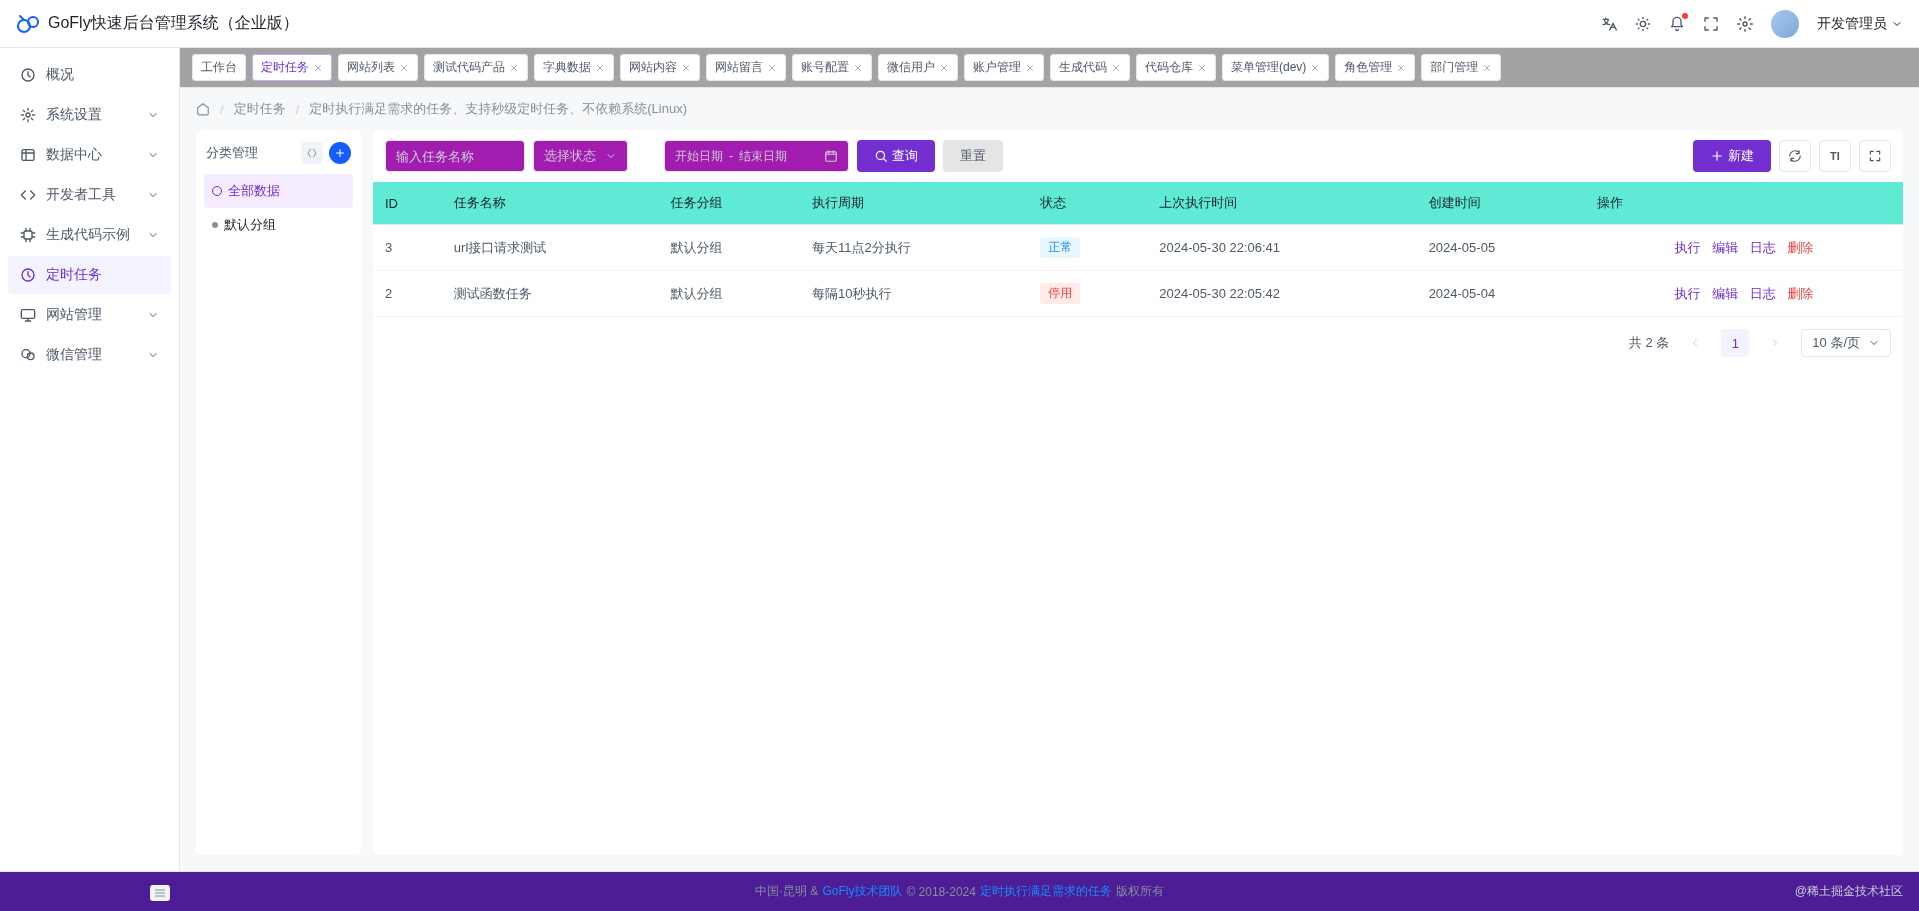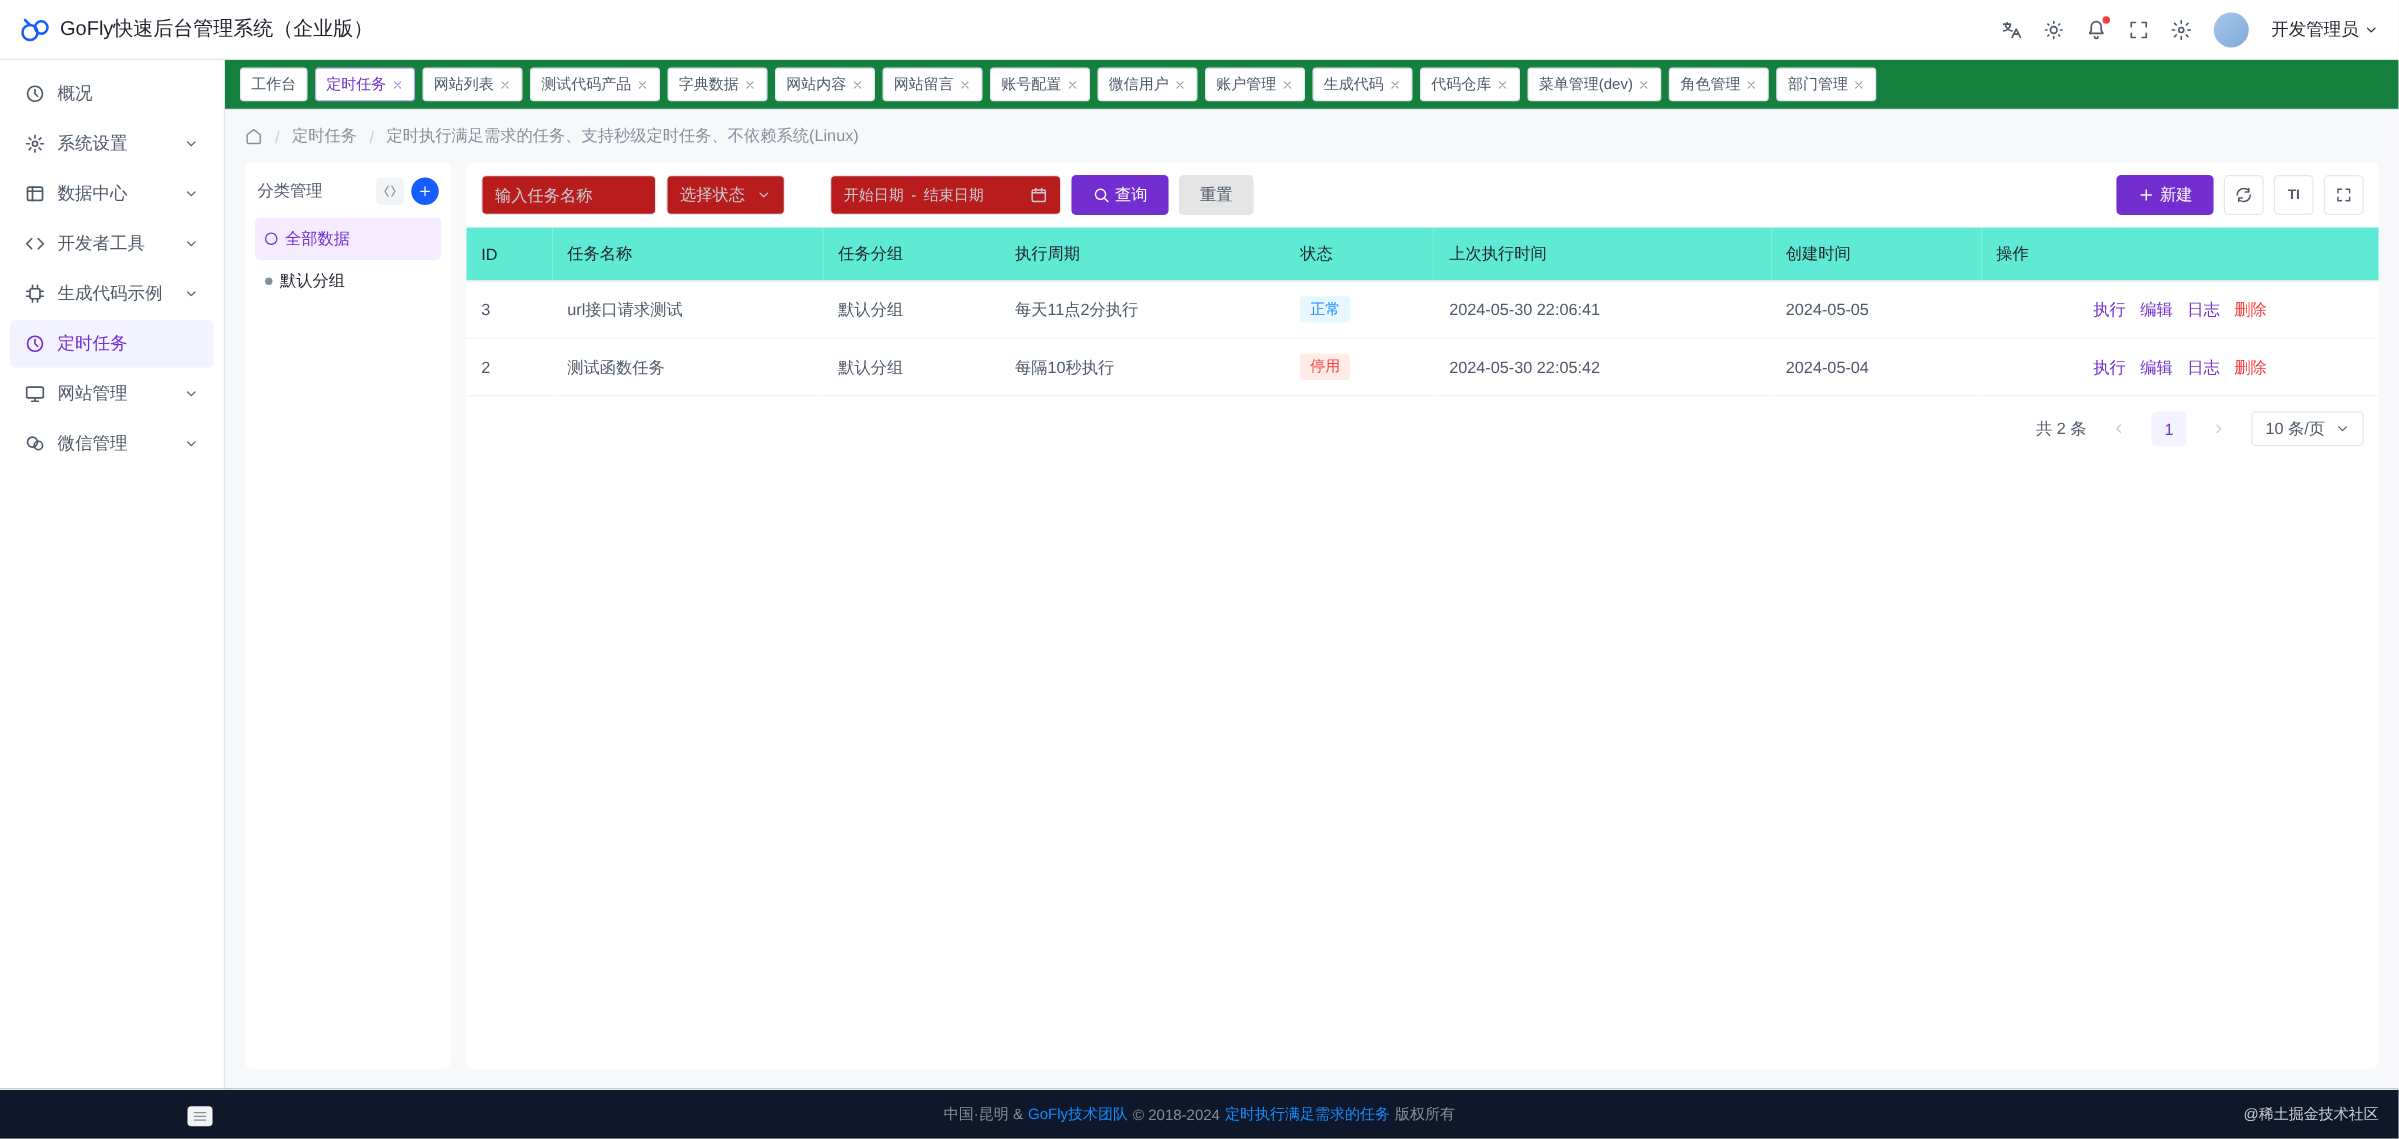--- a/index.html
+++ b/index.html
@@ -27,7 +27,7 @@
 .main { flex: 1; display: flex; flex-direction: column; overflow: hidden; }
 
 
-.tabs-bar { background: #15803d; padding: 6px 12px; display: flex; gap: 6px; border-bottom: 1px solid #e5e6eb; flex-wrap: wrap; }
+.tabs-bar { background: #a3a3a3; padding: 6px 12px; display: flex; gap: 6px; border-bottom: 1px solid #e5e6eb; flex-wrap: wrap; }
 .tab { display: inline-flex; align-items: center; gap: 4px; padding: 4px 8px; border: 1px solid #e5e6eb; border-radius: 3px; font-size: 12px; cursor: pointer; background: #fff; color: #4e5969; }
 .tab.active { color: #722ed1; border-color: #c9a9f0; }
 .tab-close { width: 10px; height: 10px; opacity: 0.6; }

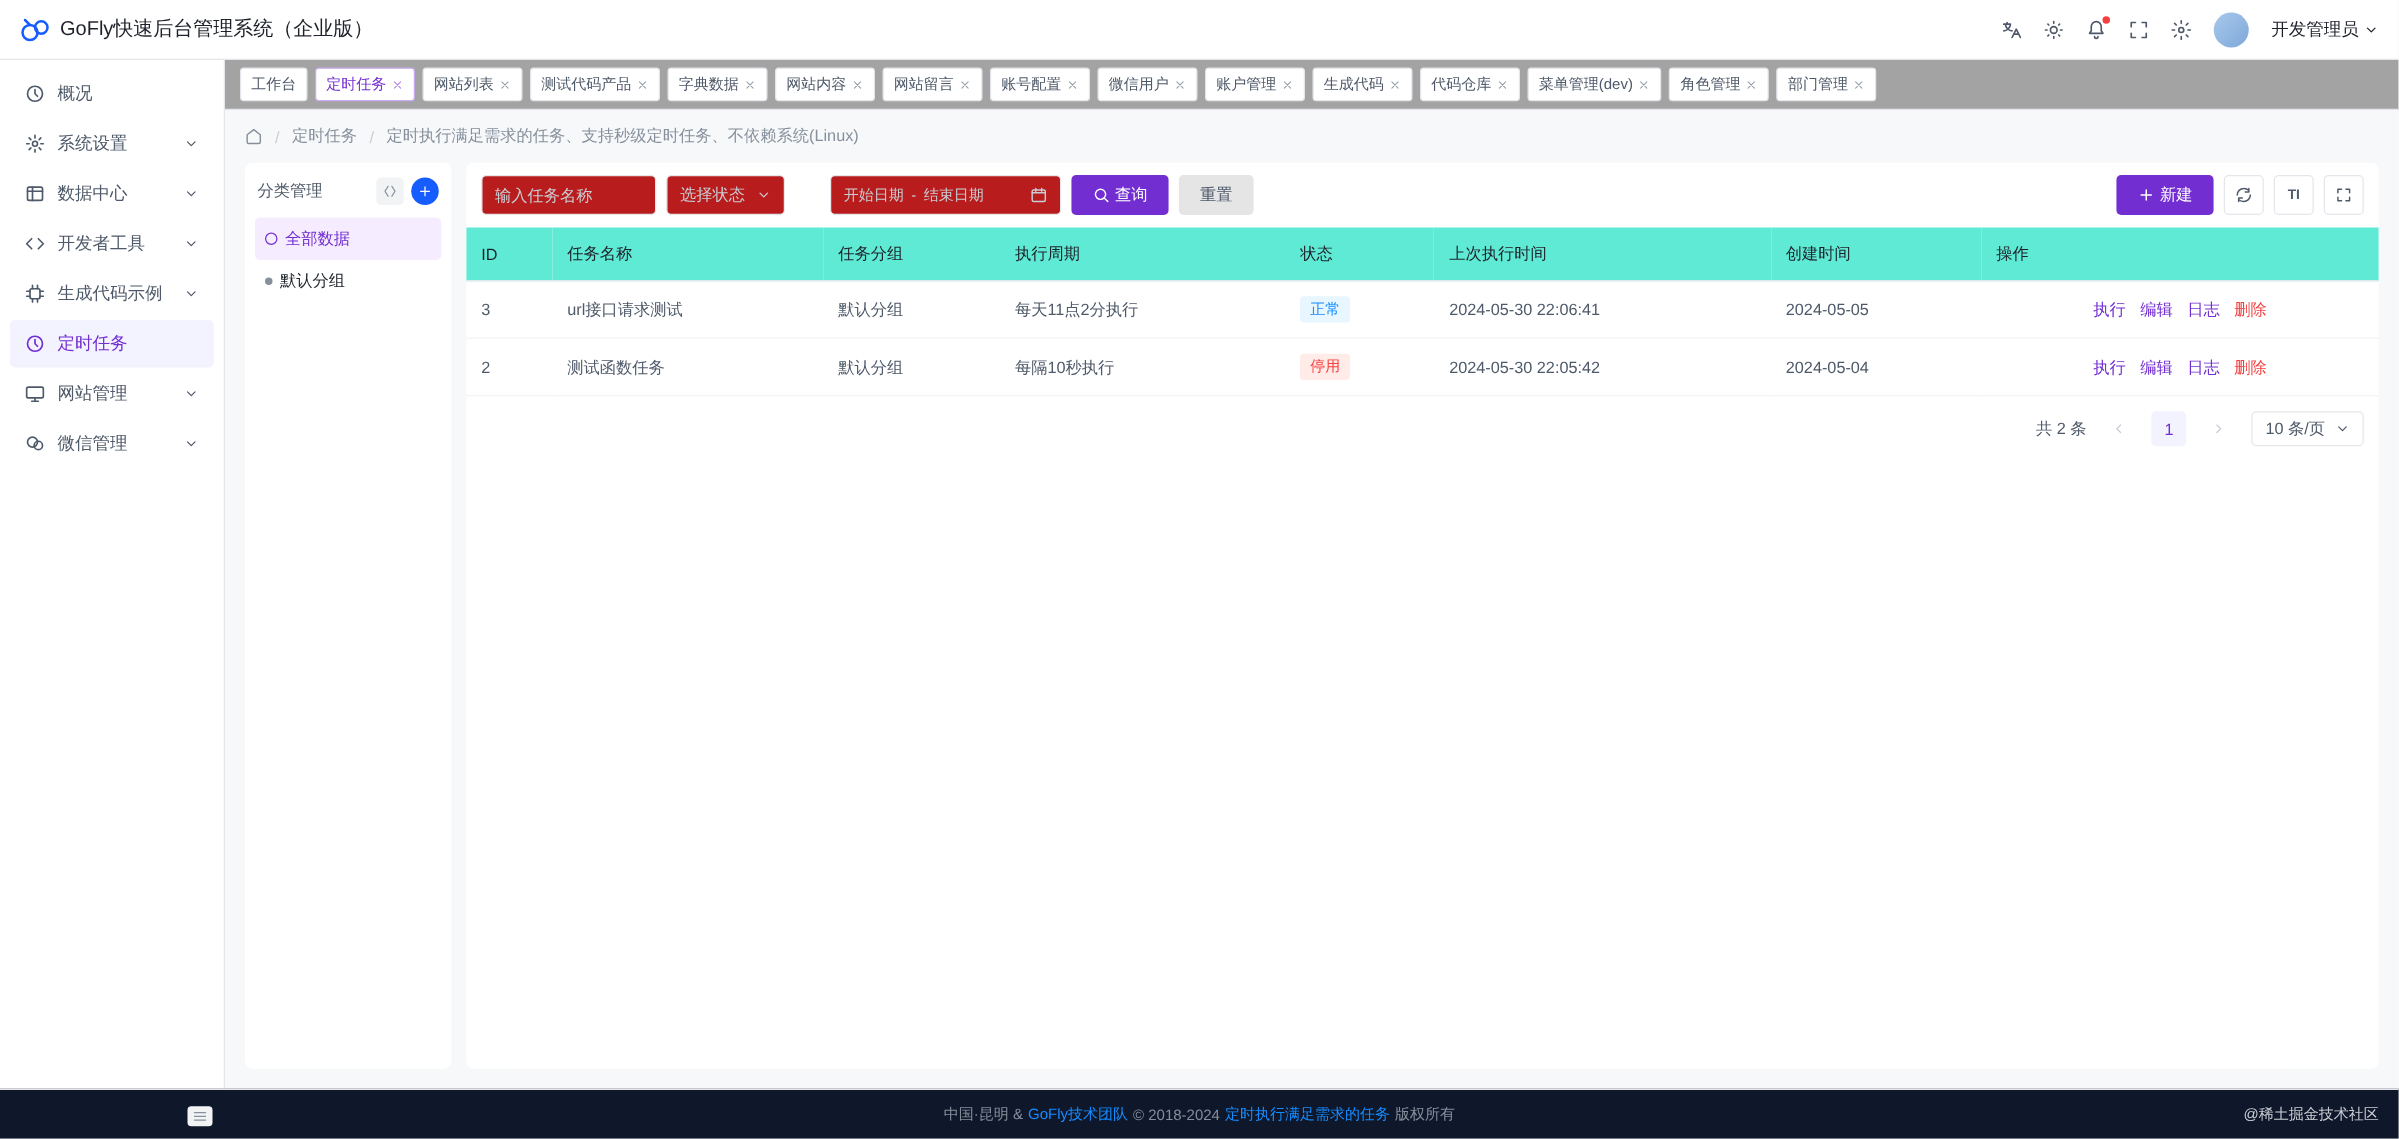--- a/index.html
+++ b/index.html
@@ -52,7 +52,7 @@
 
 .table-panel { flex: 1; background: #fff; border-radius: 6px; display: flex; flex-direction: column; overflow: hidden; }
 .toolbar { padding: 10px 12px; display: flex; gap: 8px; align-items: center; }
-.input { height: 32px; border: 1px solid #e5e6eb; border-radius: 4px; padding: 0 10px; font-size: 13px; background: #b91c1c; }
+.input { height: 32px; border: 1px solid #e5e6eb; border-radius: 4px; padding: 0 10px; font-size: 13px; background: #a21caf; }
 .input::placeholder { color: #c9cdd4; }
 .select { width: 95px; display: flex; align-items: center; justify-content: space-between; cursor: pointer; color: #c9cdd4; }
 .date-range { width: 185px; display: flex; align-items: center; gap: 6px; color: #c9cdd4; font-size: 12px; margin-left: 28px; }

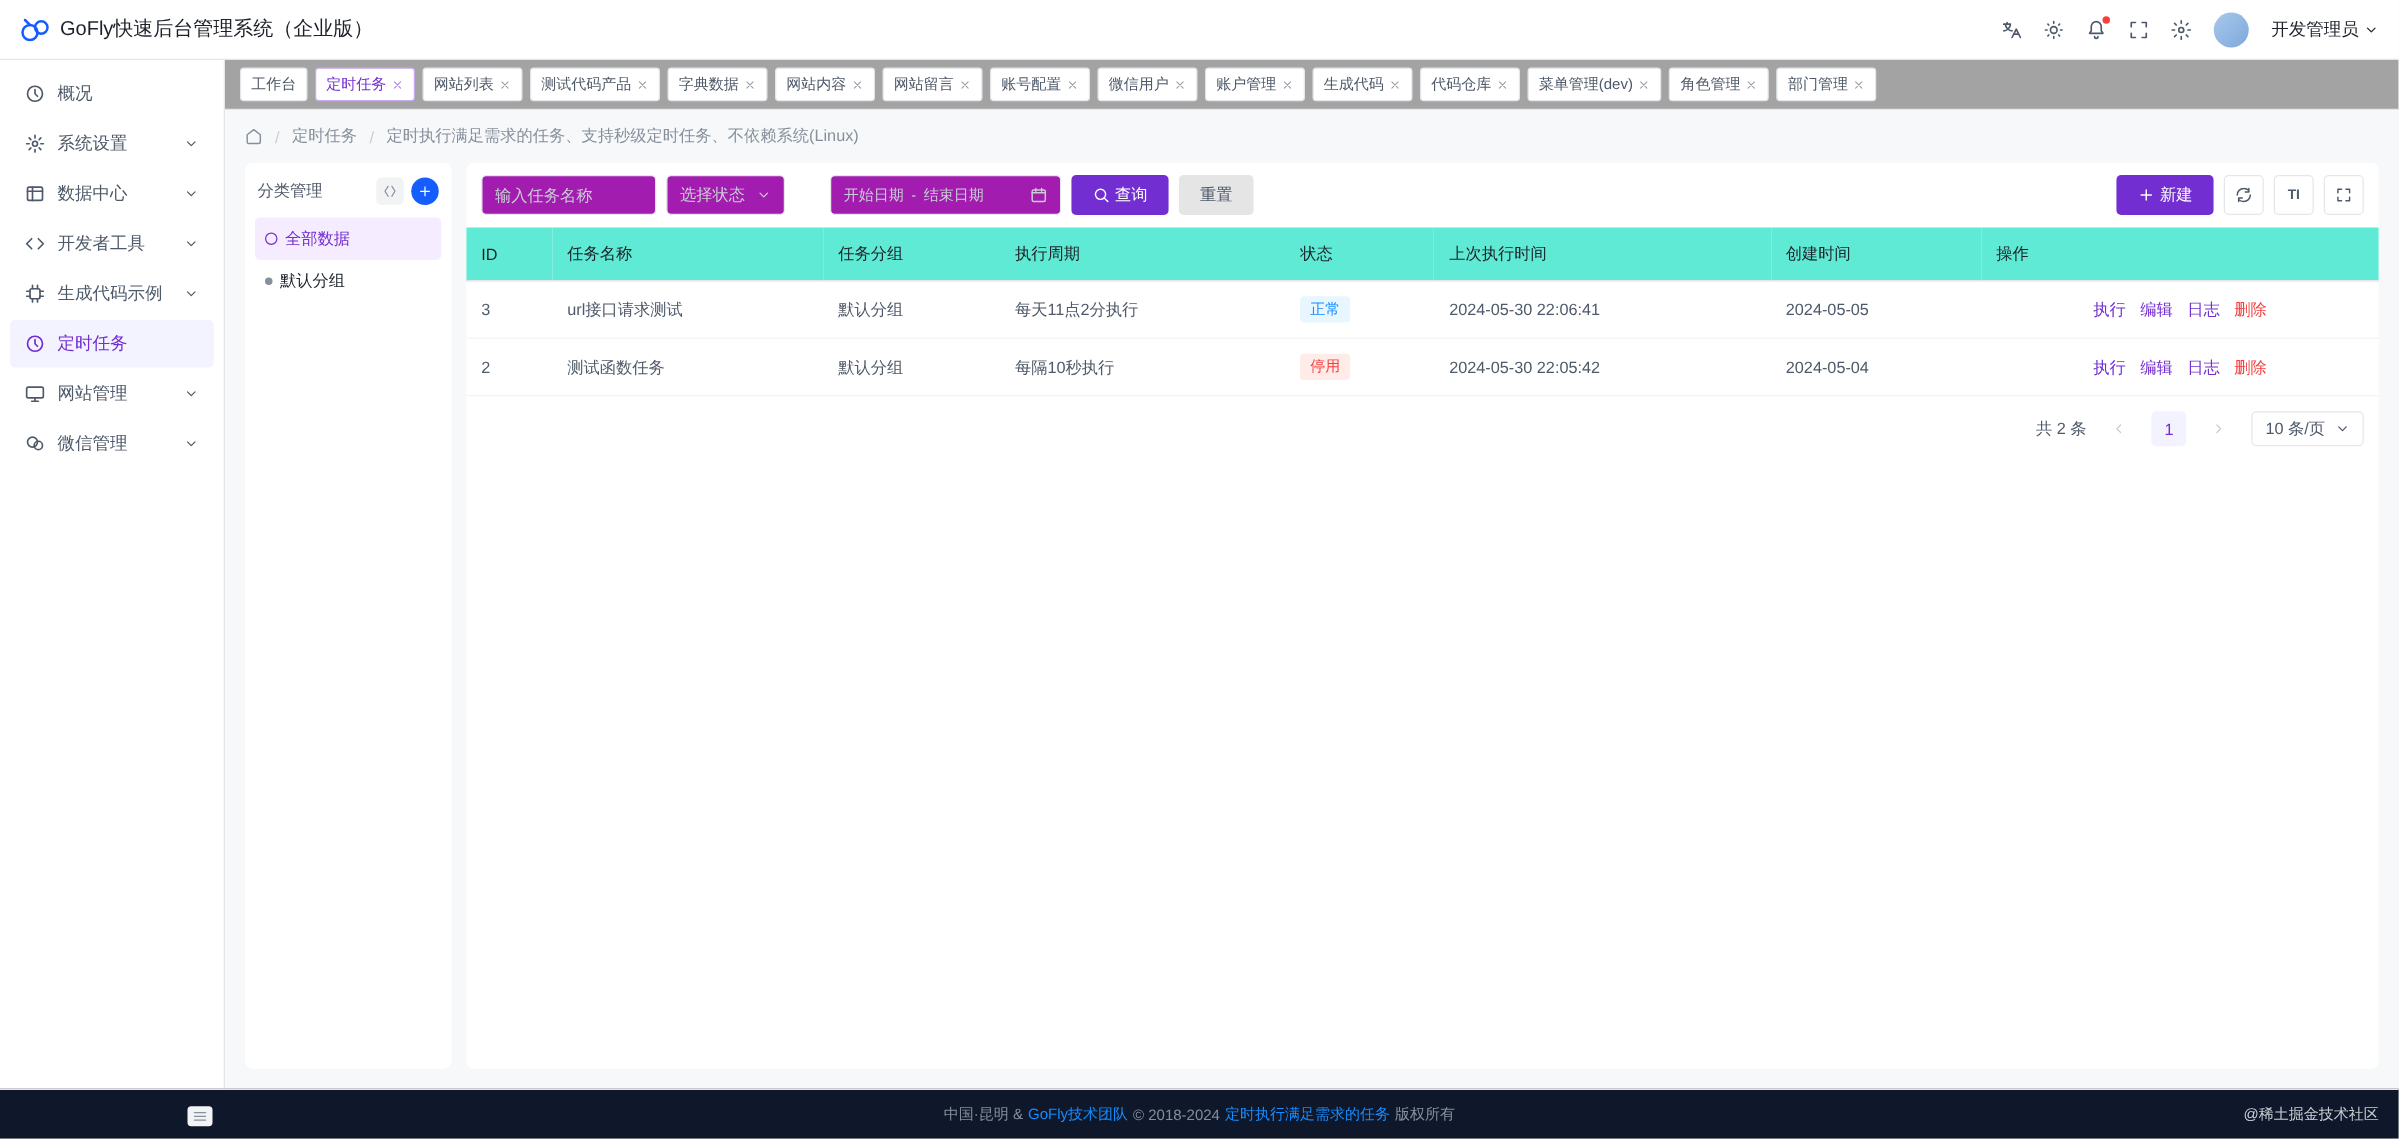--- a/index.html
+++ b/index.html
@@ -80,7 +80,7 @@
 .page-size { border: 1px solid #e5e6eb; padding: 4px 10px; border-radius: 4px; display: flex; align-items: center; gap: 8px; }
 
 
-.footer { height: 40px; background: #0f172a; border-top: 1px solid #e5e6eb; display: flex; align-items: center; justify-content: center; font-size: 12px; color: #86909c; gap: 4px; position: relative; }
+.footer { height: 40px; background: #4c1d95; border-top: 1px solid #e5e6eb; display: flex; align-items: center; justify-content: center; font-size: 12px; color: #86909c; gap: 4px; position: relative; }
 .footer a { color: #168cff; text-decoration: none; }
 .watermark { position: absolute; right: 16px; color: #c9cdd4; }
 .collapse-toggle { position: absolute; left: 150px; bottom: 10px; width: 20px; height: 16px; background: #f2f3f5; border-radius: 3px; display: flex; align-items: center; justify-content: center; cursor: pointer; color: #86909c; }

